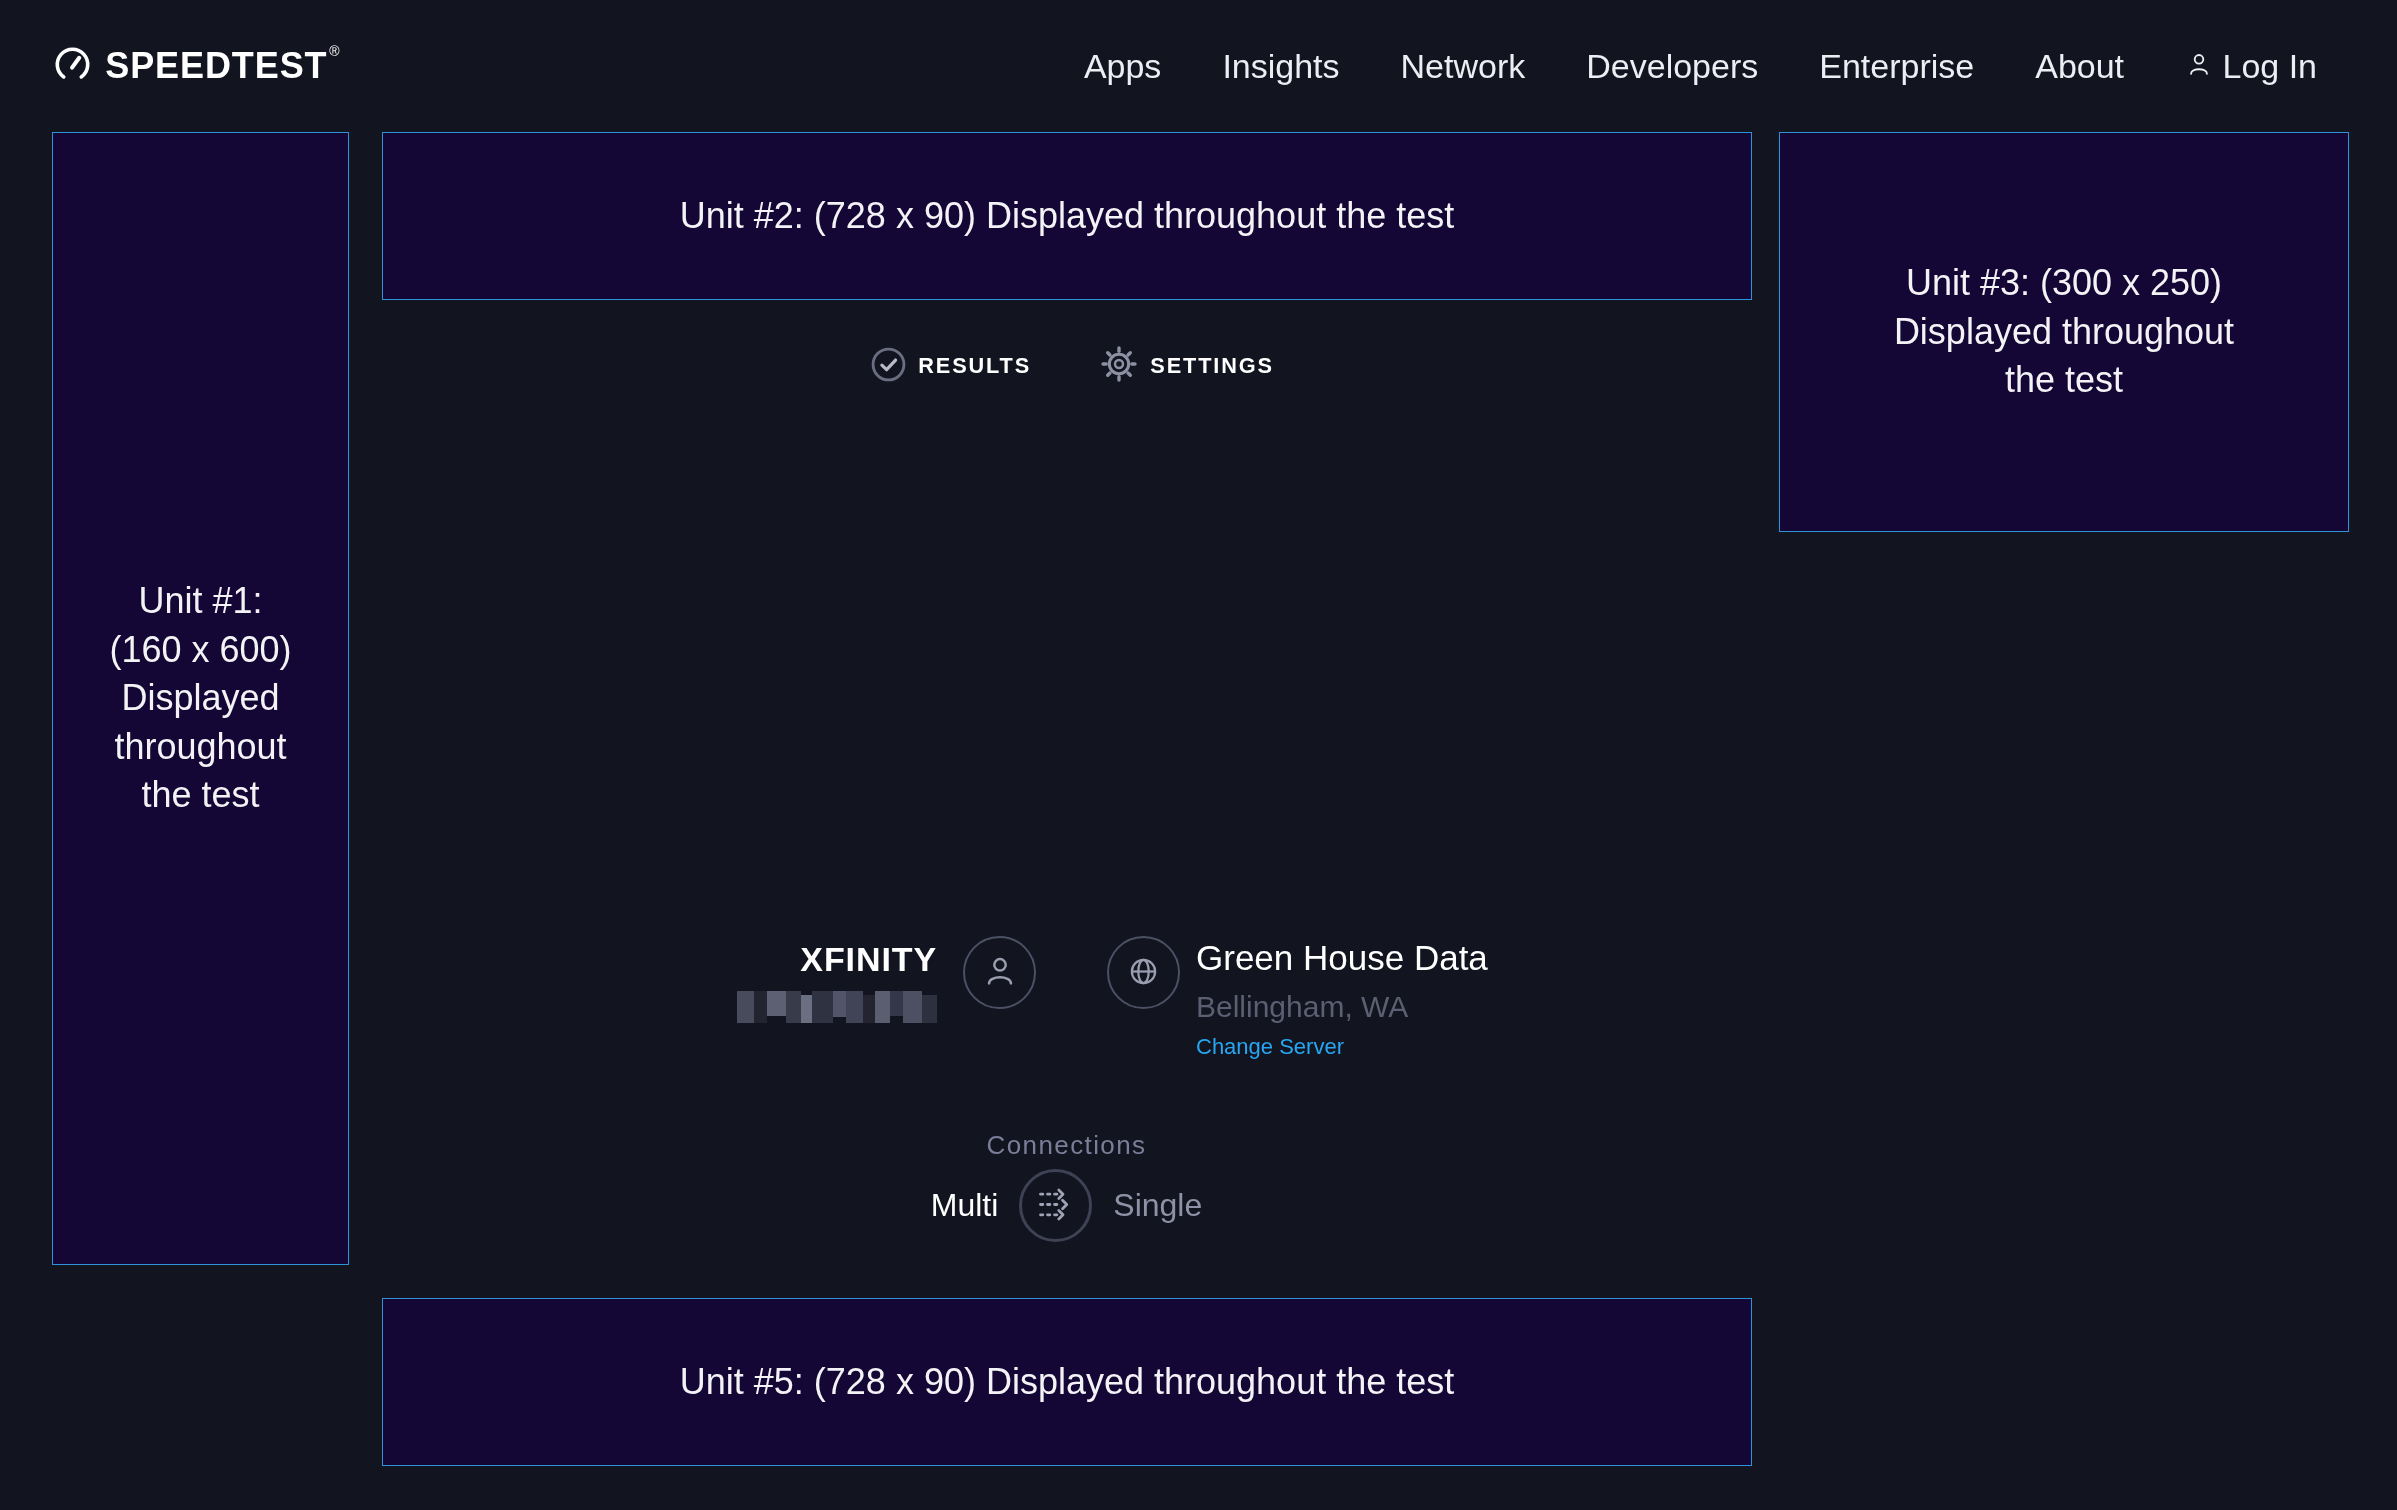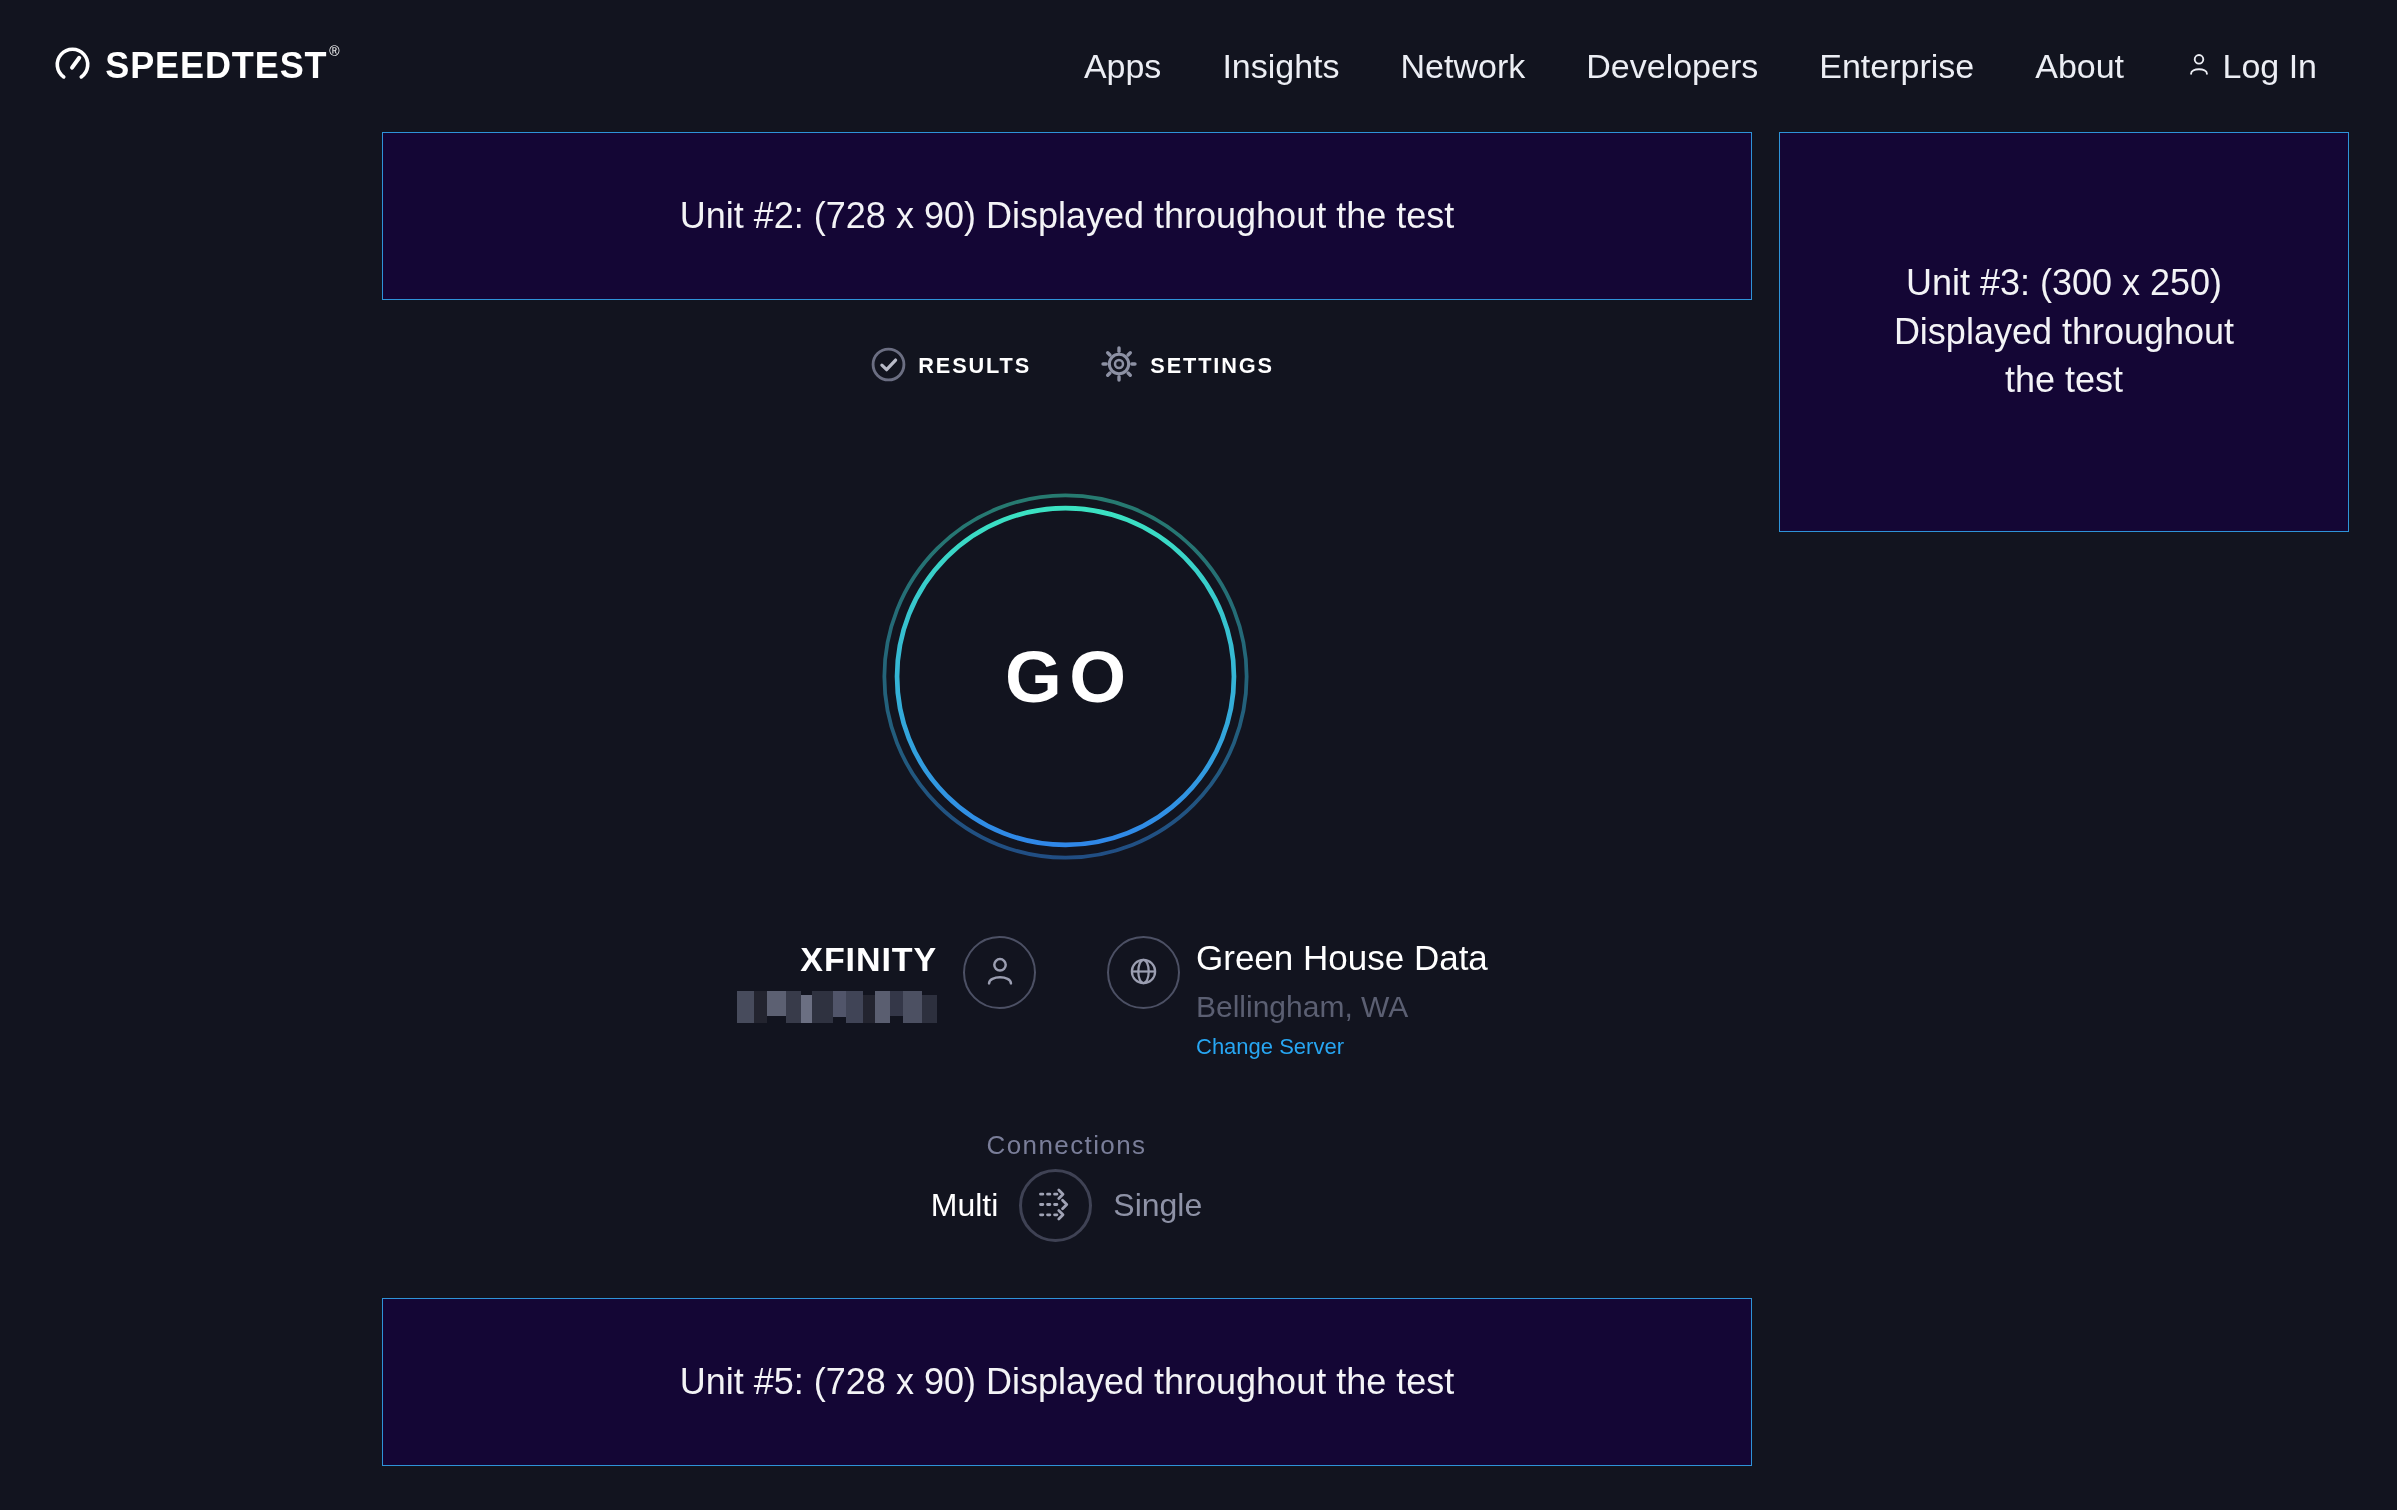--- a/index.html
+++ b/index.html
@@ -104,6 +104,9 @@
     </span>
   </div>
 
+  <div class="ad ad-1">
+      <span>Unit #1: (160 x 600) Displayed throughout the test</span>
+    </div>
   <div class="ad ad-2">
       <span>Unit #2: (728 x 90) Displayed throughout the test</span>
     </div>

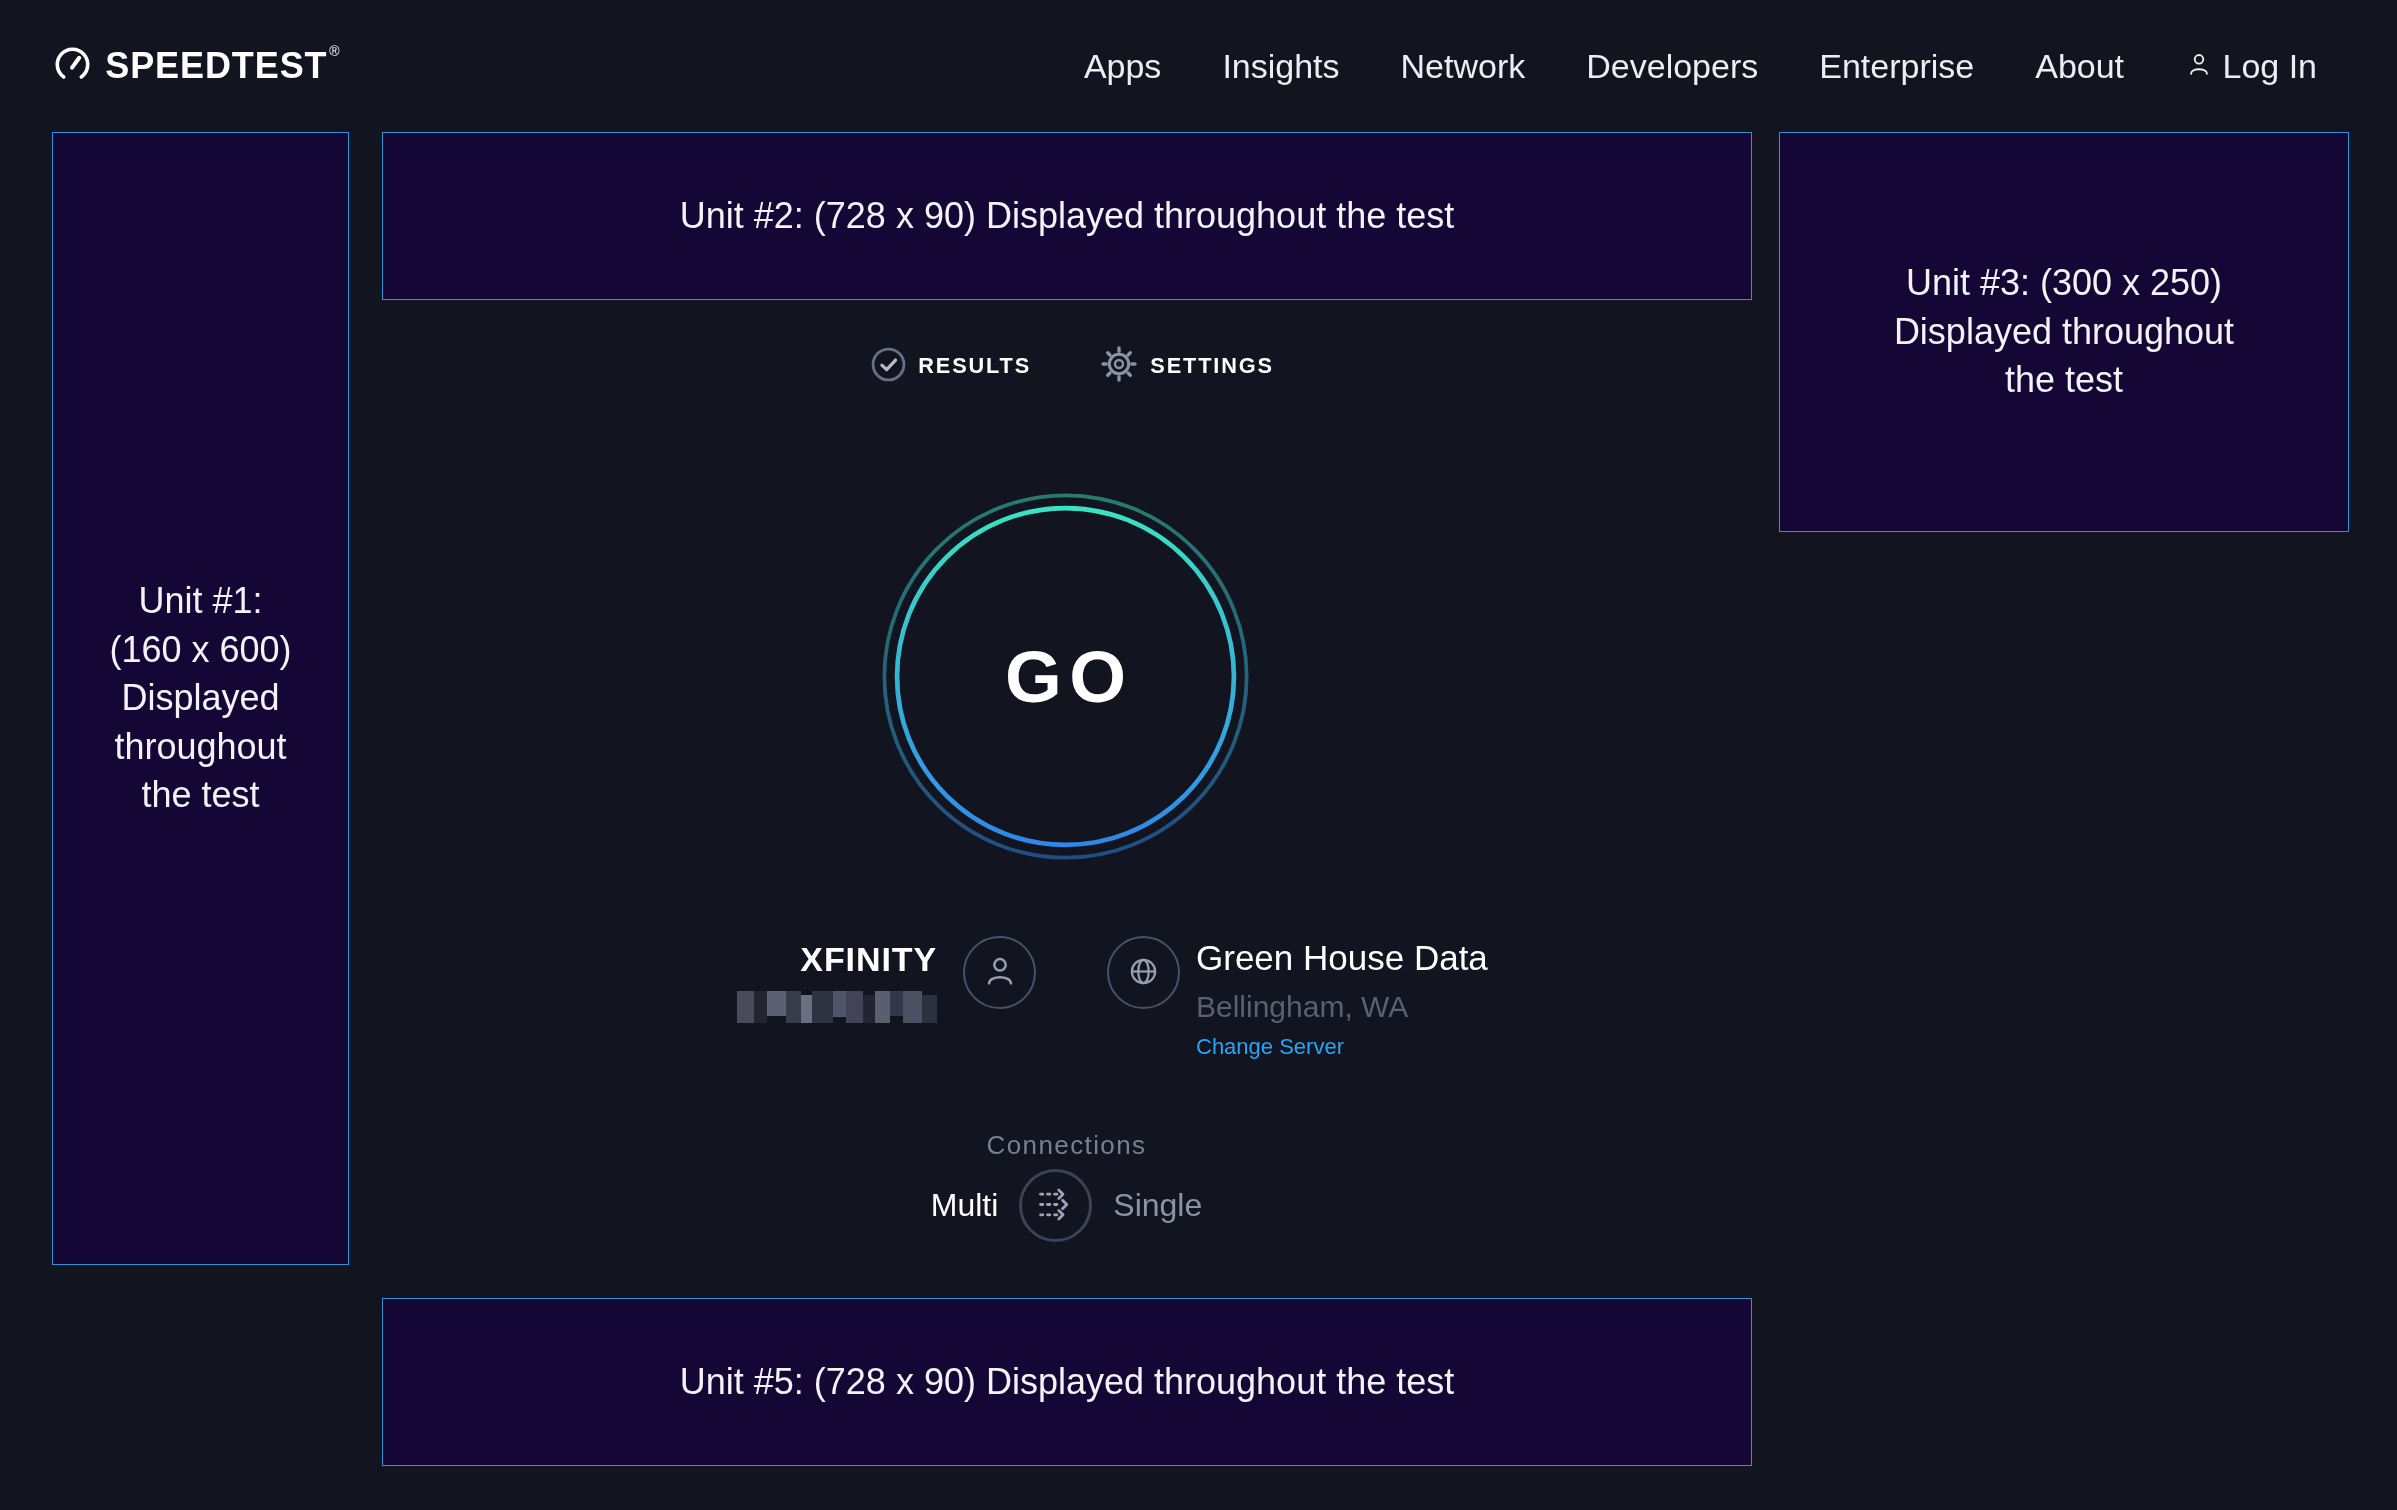--- a/index.html
+++ b/index.html
@@ -148,19 +148,6 @@
     </div>
   </div>
 
-  <div class="go-wrap">
-    <svg width="367" height="367" viewBox="0 0 390 390" fill="none">
-      <defs>
-        <linearGradient id="goGrad" x1="0.5" y1="0" x2="0.5" y2="1">
-          <stop offset="0" stop-color="#3be2c2"></stop>
-          <stop offset="1" stop-color="#2f87e8"></stop>
-        </linearGradient>
-      </defs>
-      <circle cx="195" cy="195" r="192.5" stroke="url(#goGrad)" stroke-width="4" opacity="0.5"></circle>
-      <circle cx="195" cy="195" r="179" stroke="url(#goGrad)" stroke-width="5"></circle>
-    </svg>
-    <div class="go-label">GO</div>
-  </div>
 
   <div class="isp-name">XFINITY</div>
 

